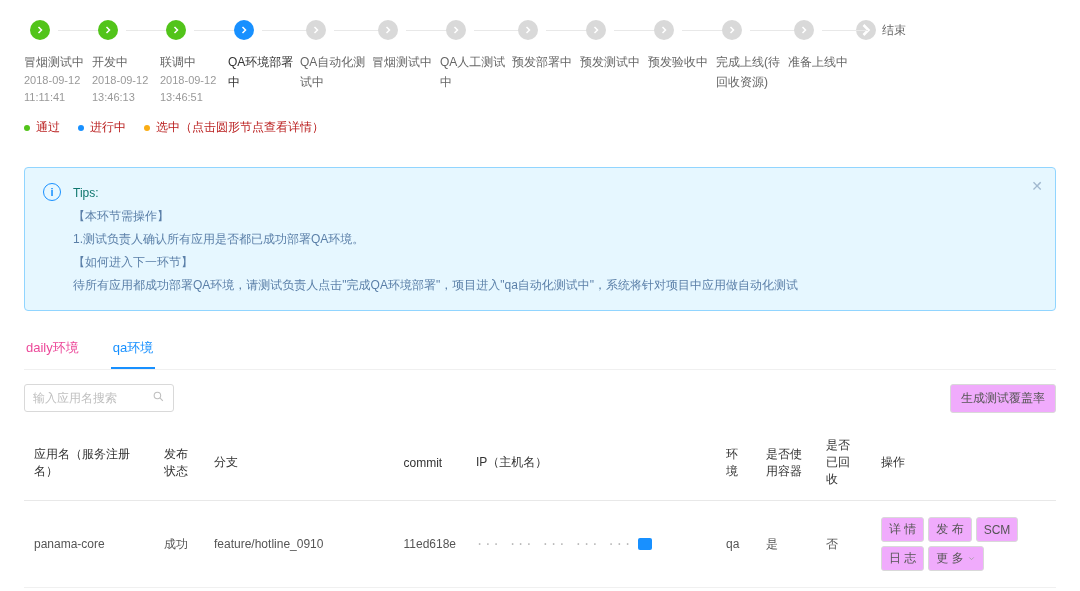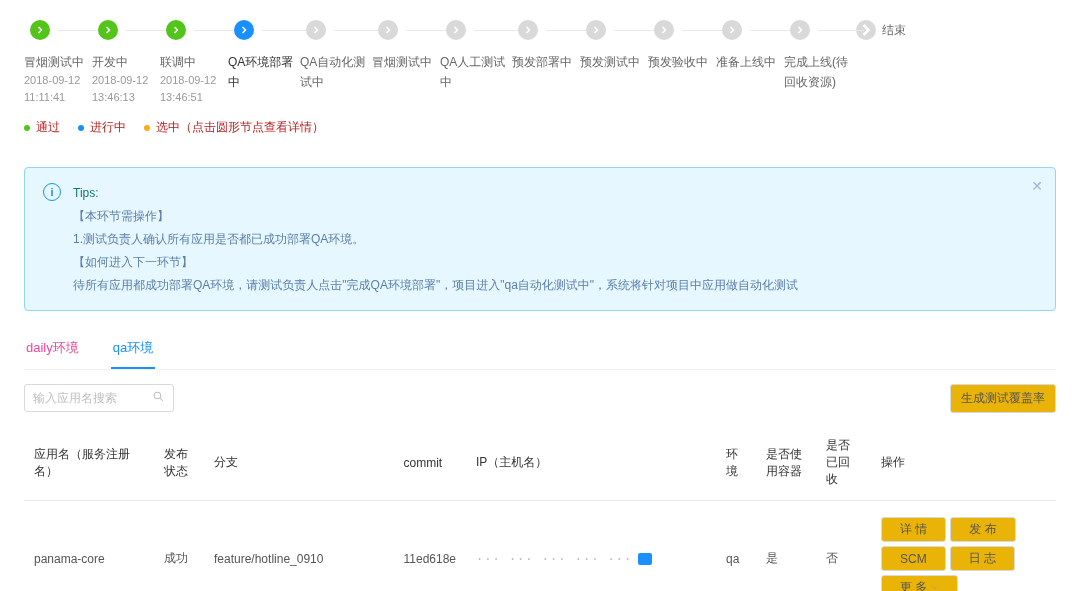--- a/index.html
+++ b/index.html
@@ -176,16 +176,16 @@
           </svg>
         </div>
     <div class="connector"></div>
+    <div class="label">完成上线(待回收资源)</div>
+    </div>
+      <div class="step pending">
+        <div class="dot">
+          <svg viewBox="0 0 24 24" fill="none" stroke="#fff" stroke-width="3">
+            <polyline points="9 6 15 12 9 18"></polyline>
+          </svg>
+        </div>
+    <div class="connector"></div>
     <div class="label">准备上线中</div>
-    </div>
-      <div class="step pending">
-        <div class="dot">
-          <svg viewBox="0 0 24 24" fill="none" stroke="#fff" stroke-width="3">
-            <polyline points="9 6 15 12 9 18"></polyline>
-          </svg>
-        </div>
-    <div class="connector"></div>
-    <div class="label">完成上线(待回收资源)</div>
     </div>
       <div class="step-end">
         <div class="dot">

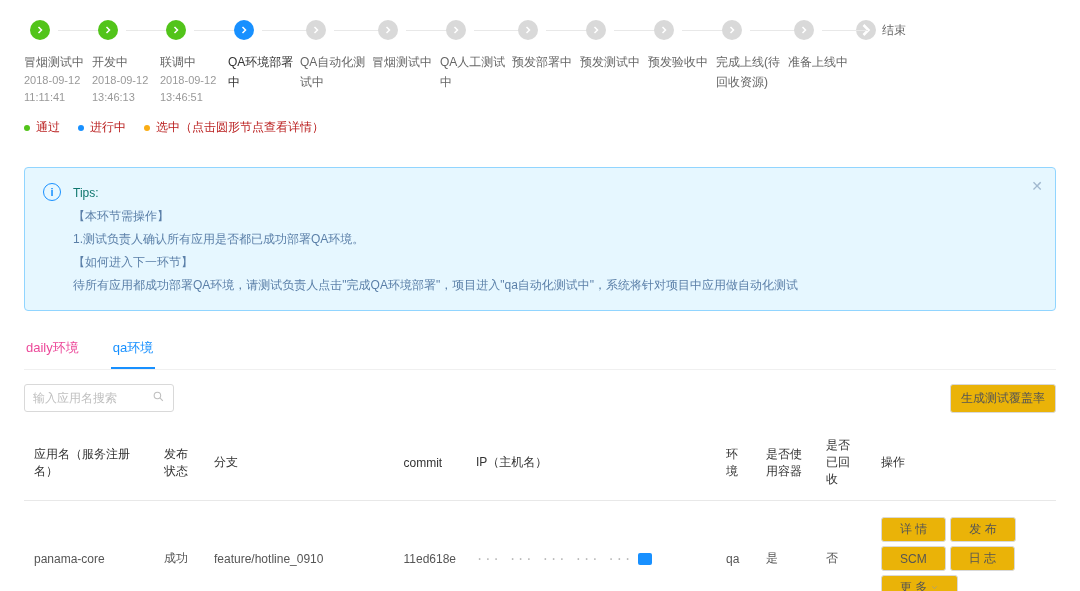--- a/index.html
+++ b/index.html
@@ -44,7 +44,7 @@
 .search { display: flex; align-items: center; border: 1px solid #d9d9d9; border-radius: 3px; width: 150px; height: 28px; padding: 0 8px; color: #bfbfbf; }
 .search input { border: none; outline: none; flex: 1; font-size: 12px; width: 100%; }
 .search input::placeholder { color: #bfbfbf; }
-.btn { border: 1px solid #d9d9d9; background: #eab308; border-radius: 3px; padding: 5px 10px; font-size: 12px; color: #555; cursor: pointer; }
+.btn { border: 1px solid #d9d9d9; background: #f0abfc; border-radius: 3px; padding: 5px 10px; font-size: 12px; color: #555; cursor: pointer; }
 
 
 .table { width: 100%; border-collapse: collapse; }

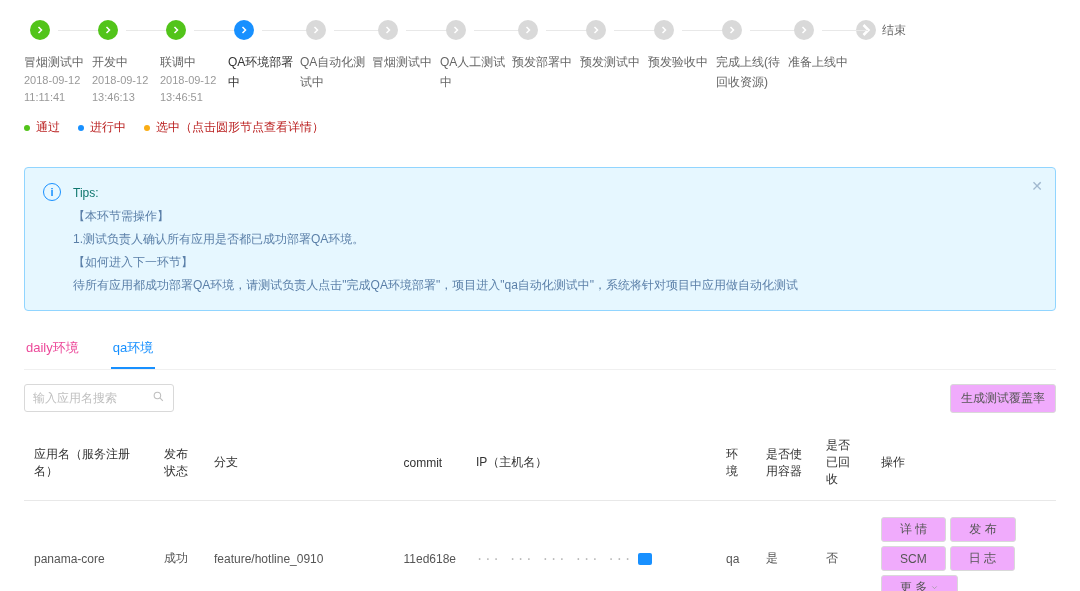--- a/index.html
+++ b/index.html
@@ -63,7 +63,7 @@
 .ip-line { color: #bbb; letter-spacing: 1px; font-family: monospace; display:flex; align-items:center; gap:6px;}
 .ip-line .tag { background:#1890ff; width:14px; height:12px; display:inline-block; border-radius:2px;}
 .ops { display: flex; gap: 4px; flex-wrap: wrap; }
-.ops .btn { padding: 3px 18px; }
+.ops .btn { padding: 3px 7px; }
 .ops .more { display: inline-flex; align-items: center; gap: 3px; }
 </style>
 </head>

